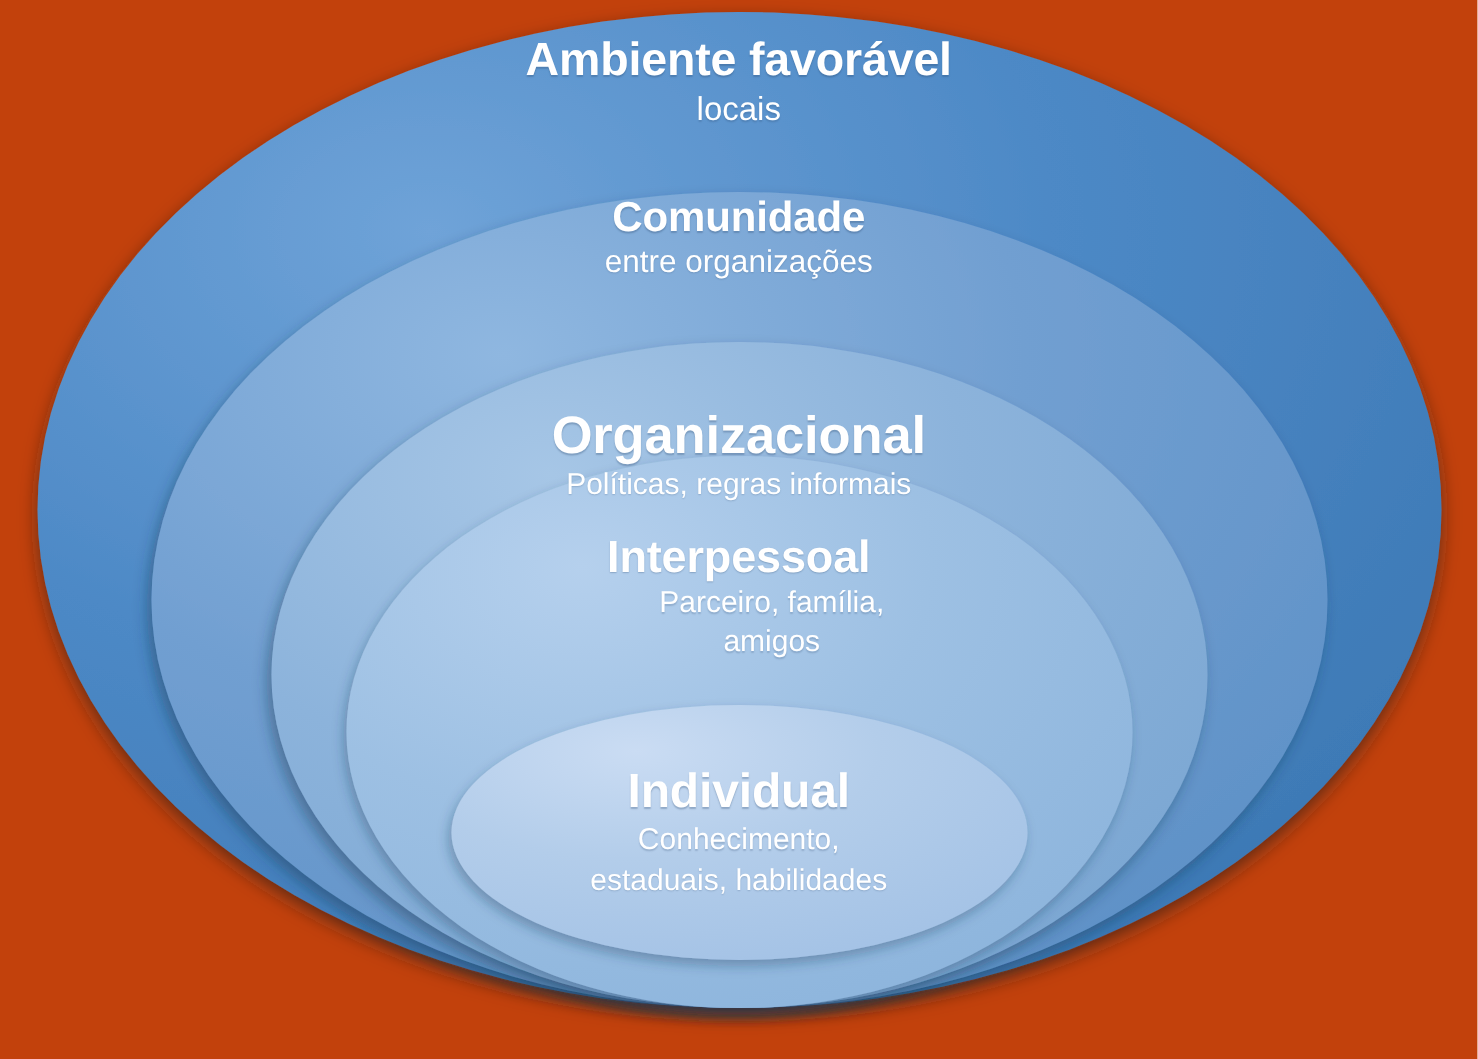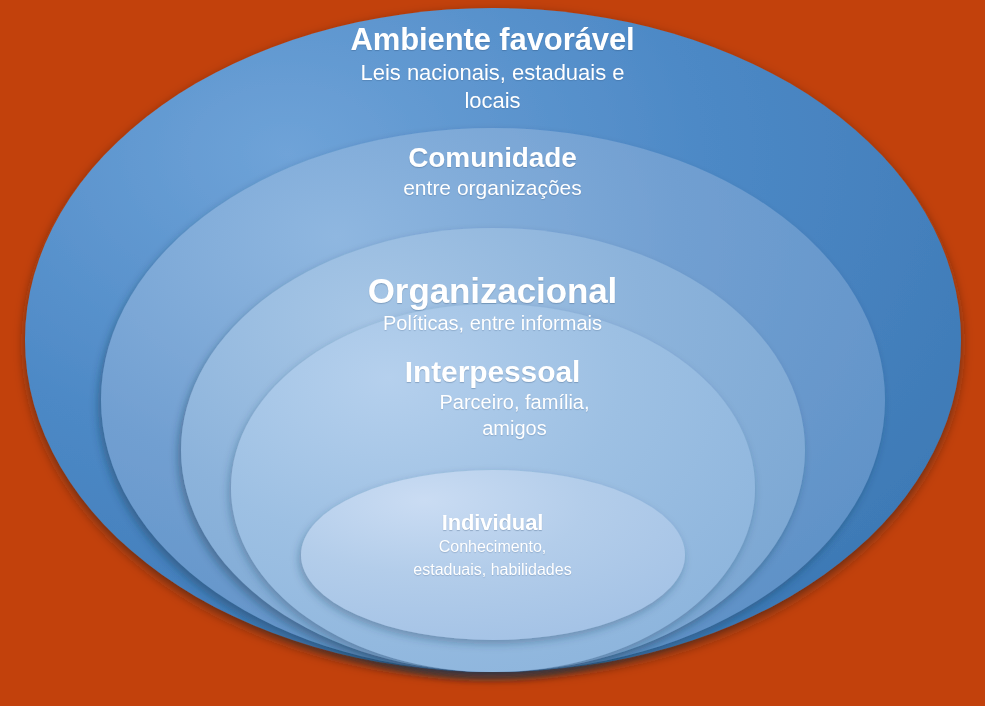--- a/index.html
+++ b/index.html
@@ -125,7 +125,6 @@
 
   <div class="layer-text" id="text-ambiente">
     <div class="layer-title">Ambiente favorável</div>
-    <div class="layer-desc">Leis nacionais, estaduais e</div>
     <div class="layer-desc">locais</div>
   </div>
 

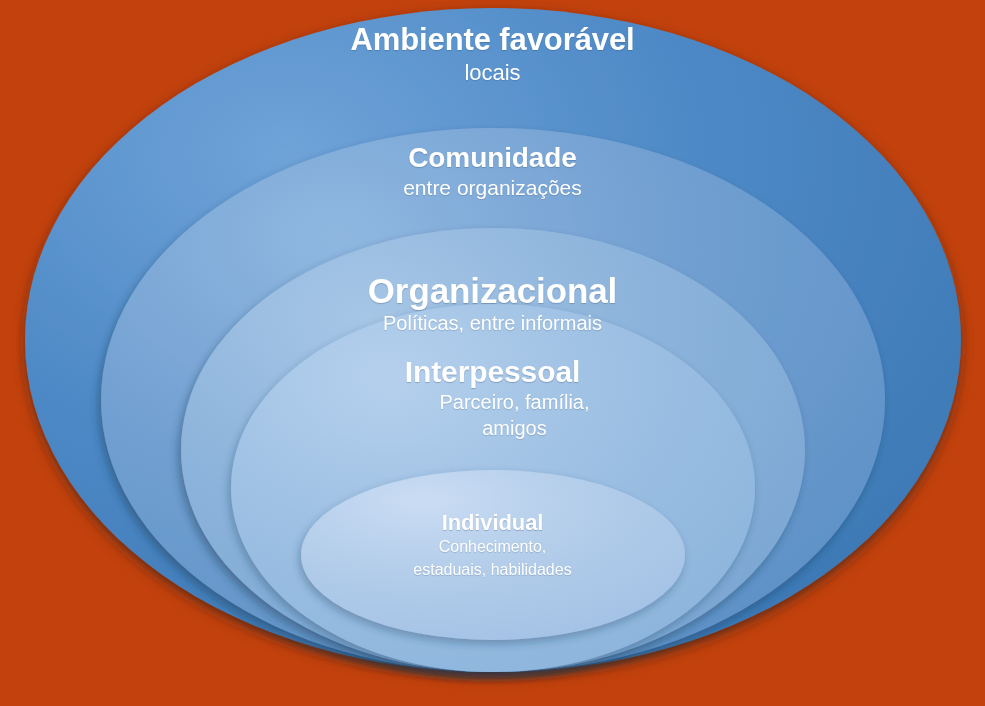--- a/index.html
+++ b/index.html
@@ -52,7 +52,7 @@
   #text-ambiente .layer-title { font-size: 31px; }
   #text-ambiente .layer-desc  { font-size: 22px; margin-top: 3px; }
 
-  #text-comunidade        { top: 143px; }
+  #text-comunidade        { top: 130px; }
   #text-comunidade .layer-title { font-size: 28px; }
   #text-comunidade .layer-desc  { font-size: 21px; margin-top: 3px; }
 

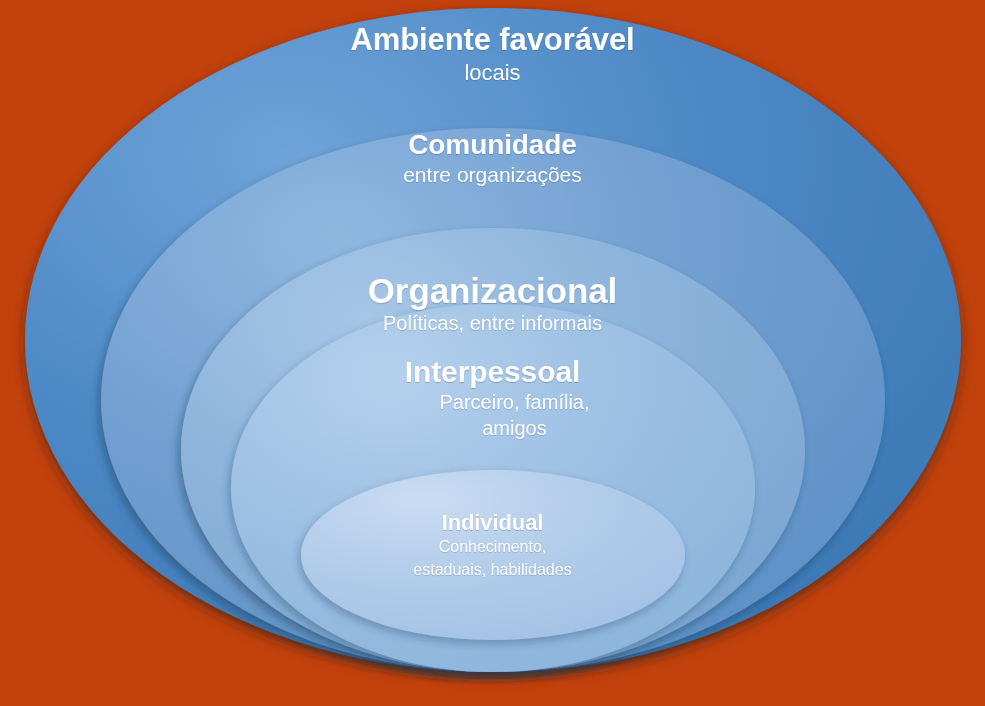--- a/index.html
+++ b/index.html
@@ -135,7 +135,7 @@
 
   <div class="layer-text" id="text-organizacional">
     <div class="layer-title">Organizacional</div>
-    <div class="layer-desc">Políticas, entre informais</div>
+    <div class="layer-desc">Políticas, regras informais</div>
   </div>
 
   <div class="layer-text" id="text-interpessoal">

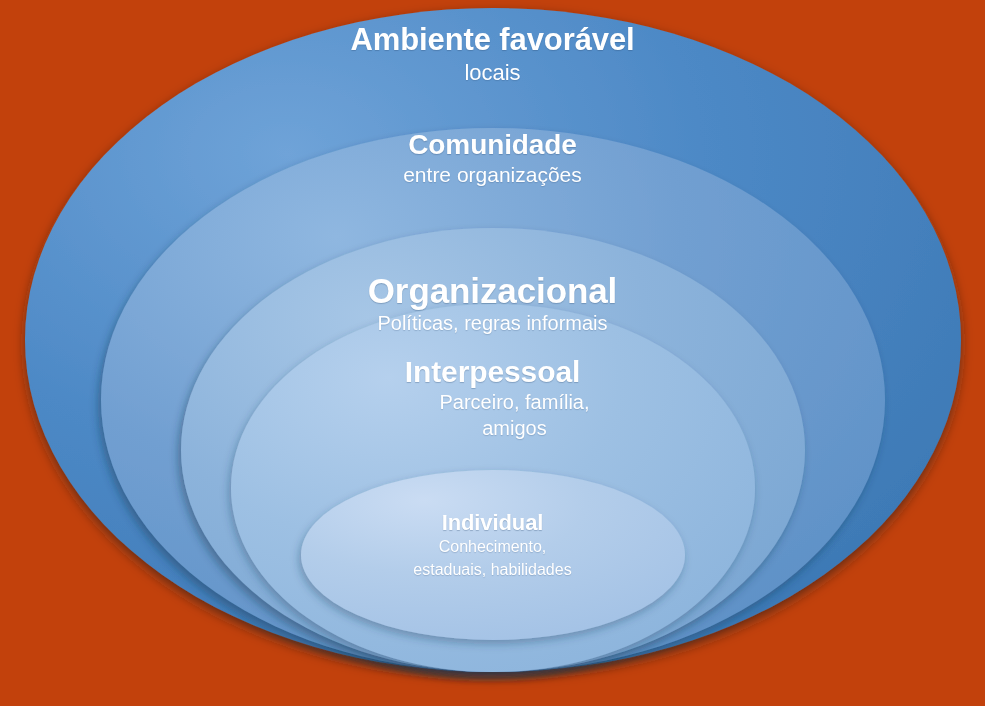--- a/index.html
+++ b/index.html
@@ -65,7 +65,7 @@
   #text-interpessoal .layer-desc  { font-size: 20px; margin-top: 3px; margin-left: 44px; }
 
   #text-individual        { top: 511px; }
-  #text-individual .layer-title { font-size: 22px; }
+  #text-individual .layer-title { font-size: 32px; }
   #text-individual .layer-desc  { font-size: 16px; margin-top: 4px; }
 </style>
 </head>

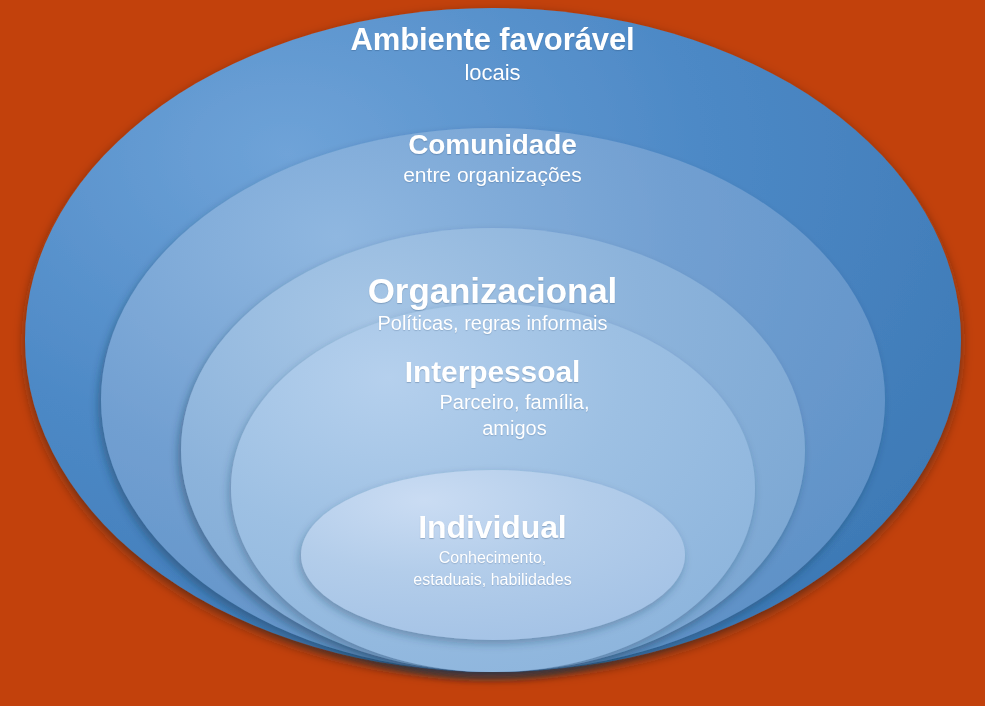--- a/index.html
+++ b/index.html
@@ -66,7 +66,7 @@
 
   #text-individual        { top: 511px; }
   #text-individual .layer-title { font-size: 32px; }
-  #text-individual .layer-desc  { font-size: 16px; margin-top: 4px; }
+  #text-individual .layer-desc  { font-size: 20px; margin-top: 4px; }
 </style>
 </head>
 <body>

